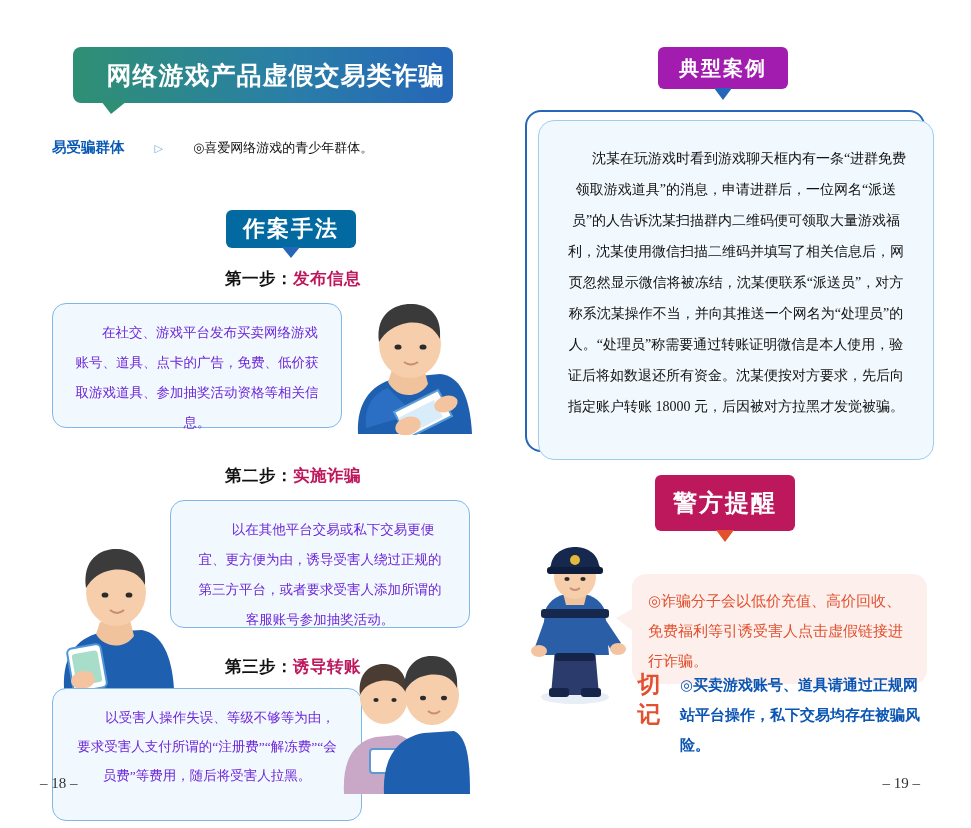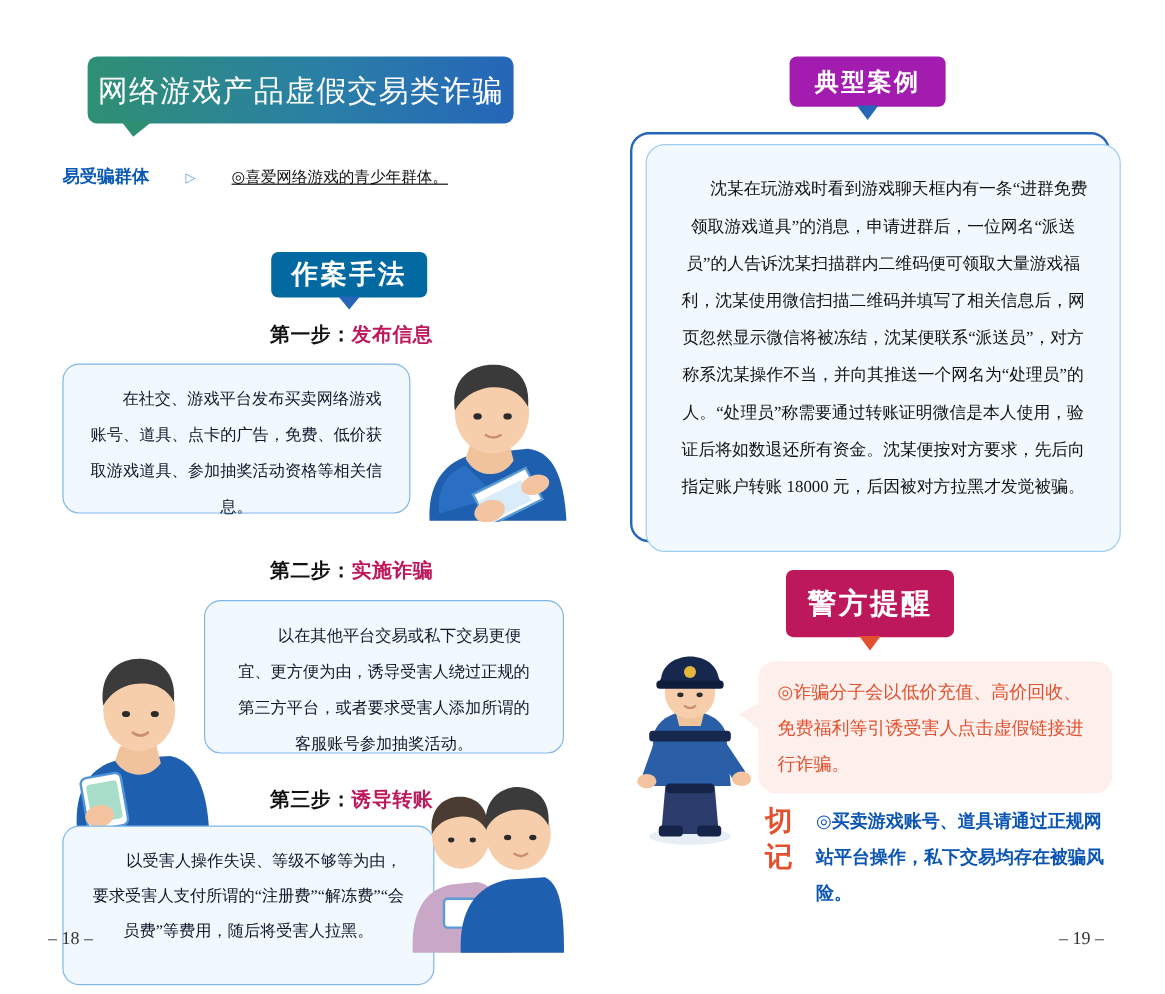--- a/index.html
+++ b/index.html
@@ -39,8 +39,9 @@
     justify-content: center;
     color: #ffffff;
     font-size: 25px;
-    font-weight: normal;
+    font-weight: bold;
     letter-spacing: 1px;
+    padding-left: 25px;
   }
   .title-banner:after {
     content: "";

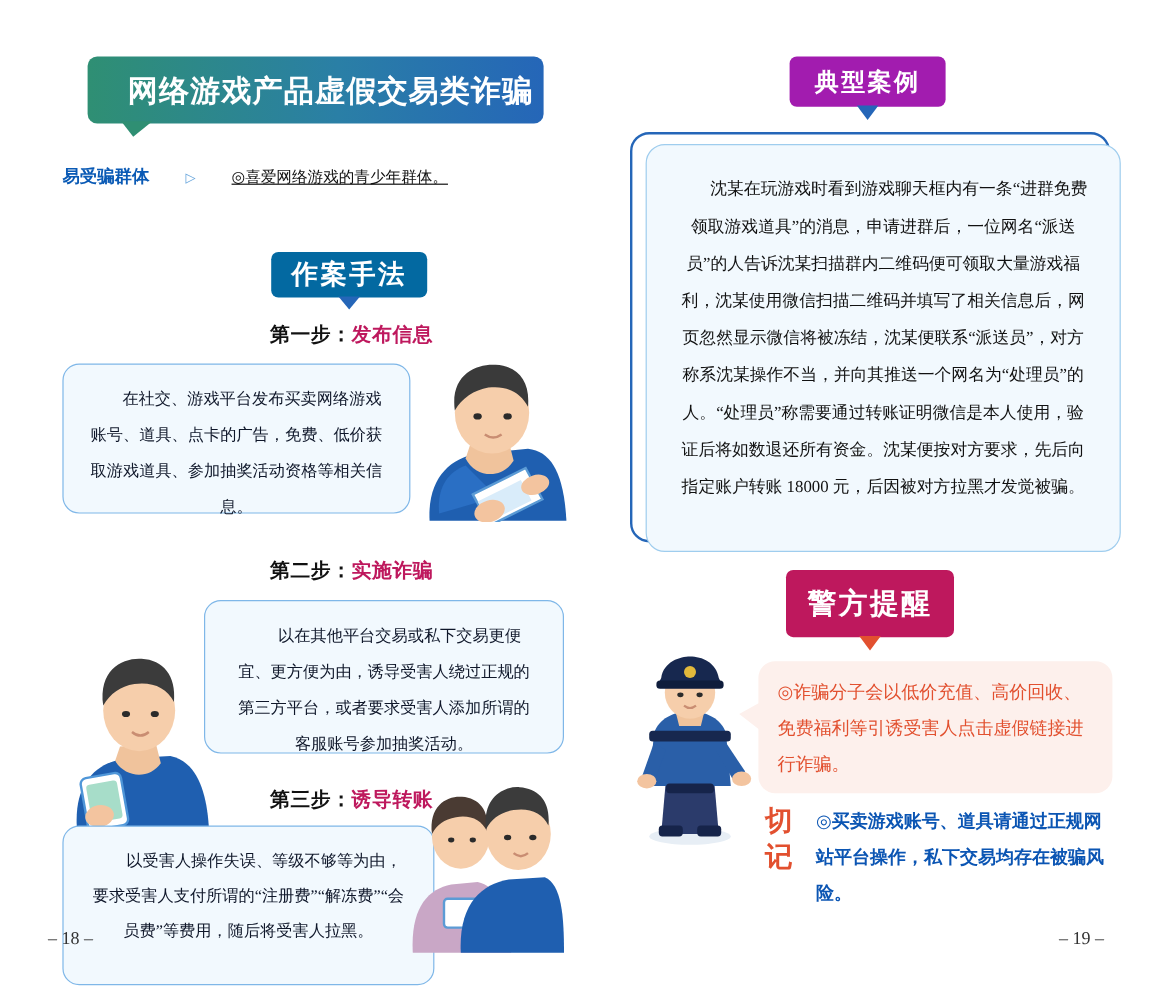--- a/index.html
+++ b/index.html
@@ -79,7 +79,6 @@
   .victims-text {
     color: #111;
     font-size: 13px;
-    text-decoration: underline;
   }
   
   .pill {

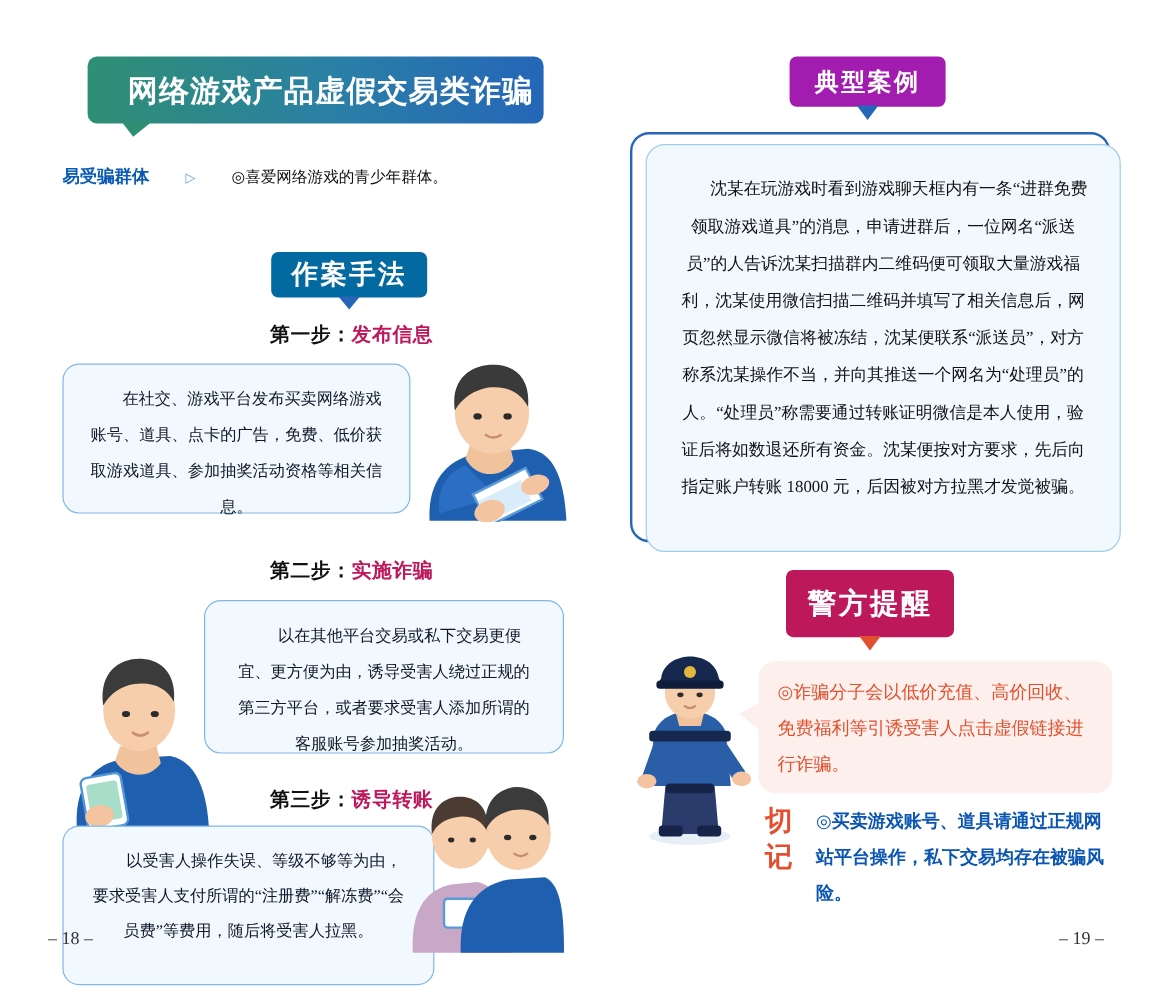--- a/index.html
+++ b/index.html
@@ -131,7 +131,7 @@
     border: 1.5px solid #7fb7e8;
     border-radius: 14px;
     background: #f2f9fe;
-    color: #0f172a;
+    color: #6d28d9;
     font-size: 13.5px;
     line-height: 30px;
     padding: 14px 22px;

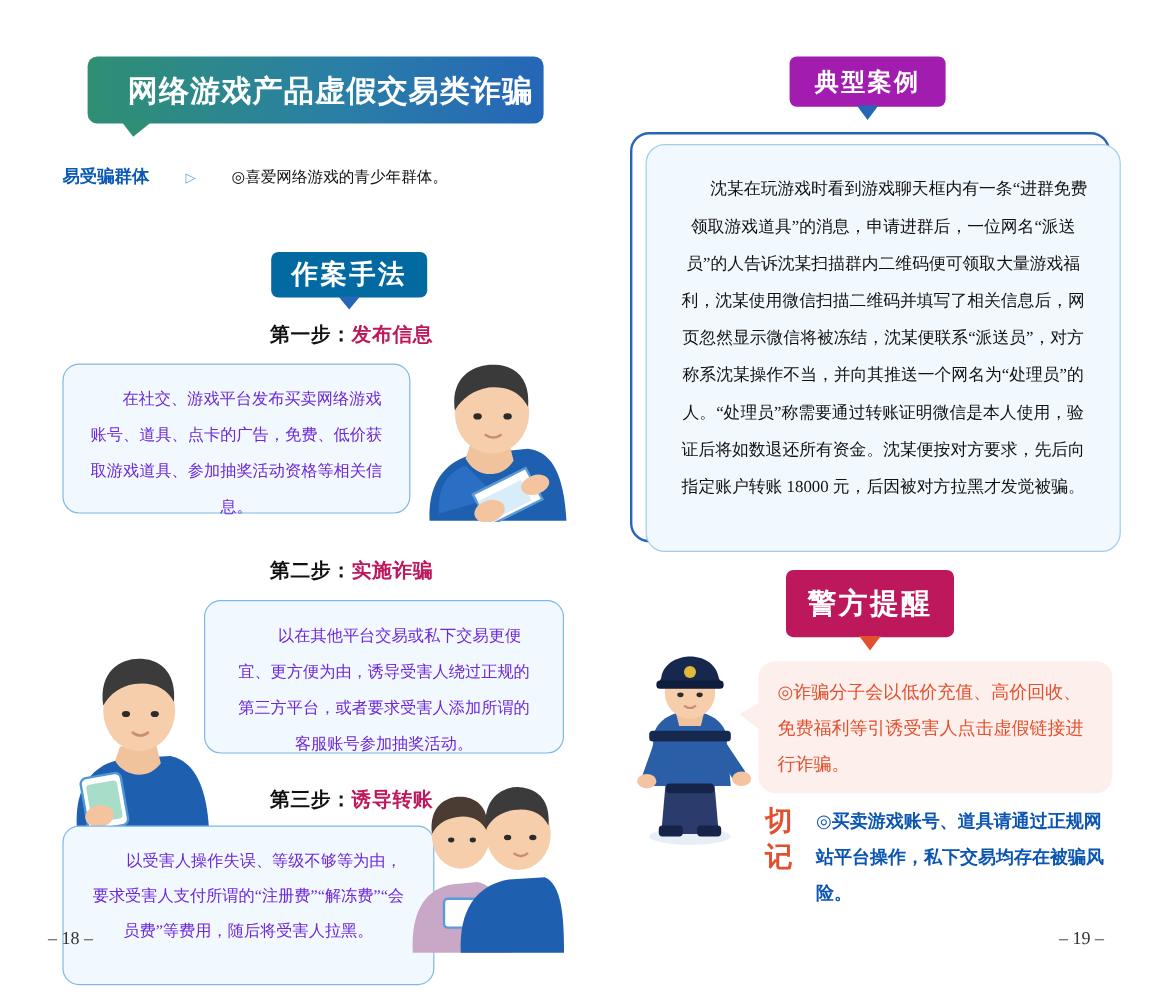--- a/index.html
+++ b/index.html
@@ -234,7 +234,7 @@
   .warn-bubble {
     position: absolute;
     left: 132px;
-    top: 531px;
+    top: 554px;
     width: 295px;
     height: 110px;
     background: #fdf0ec;

